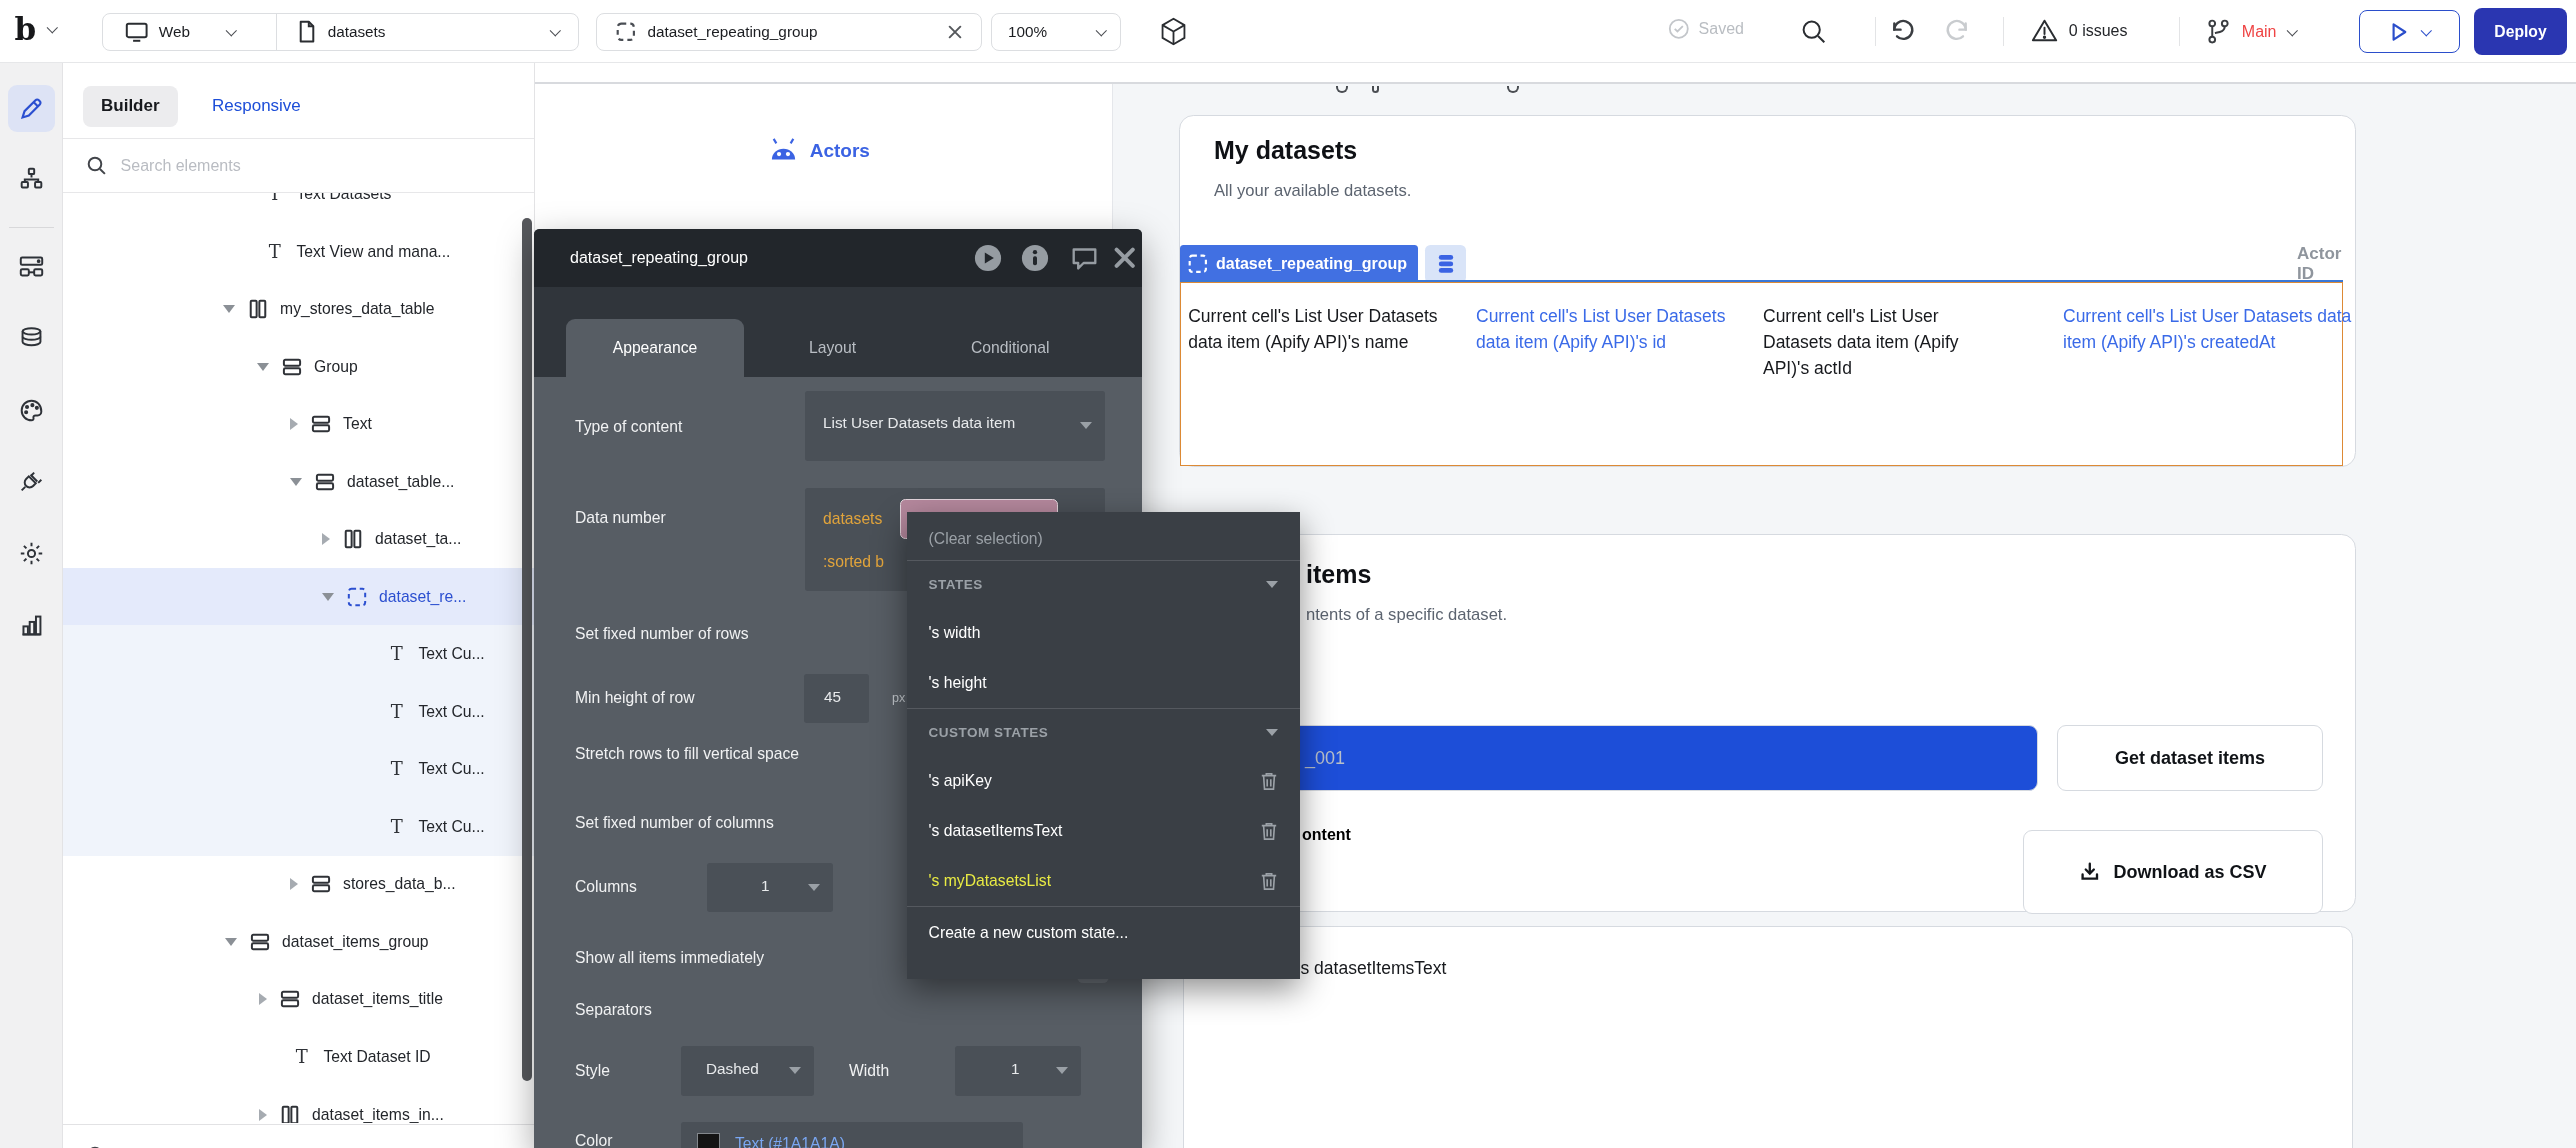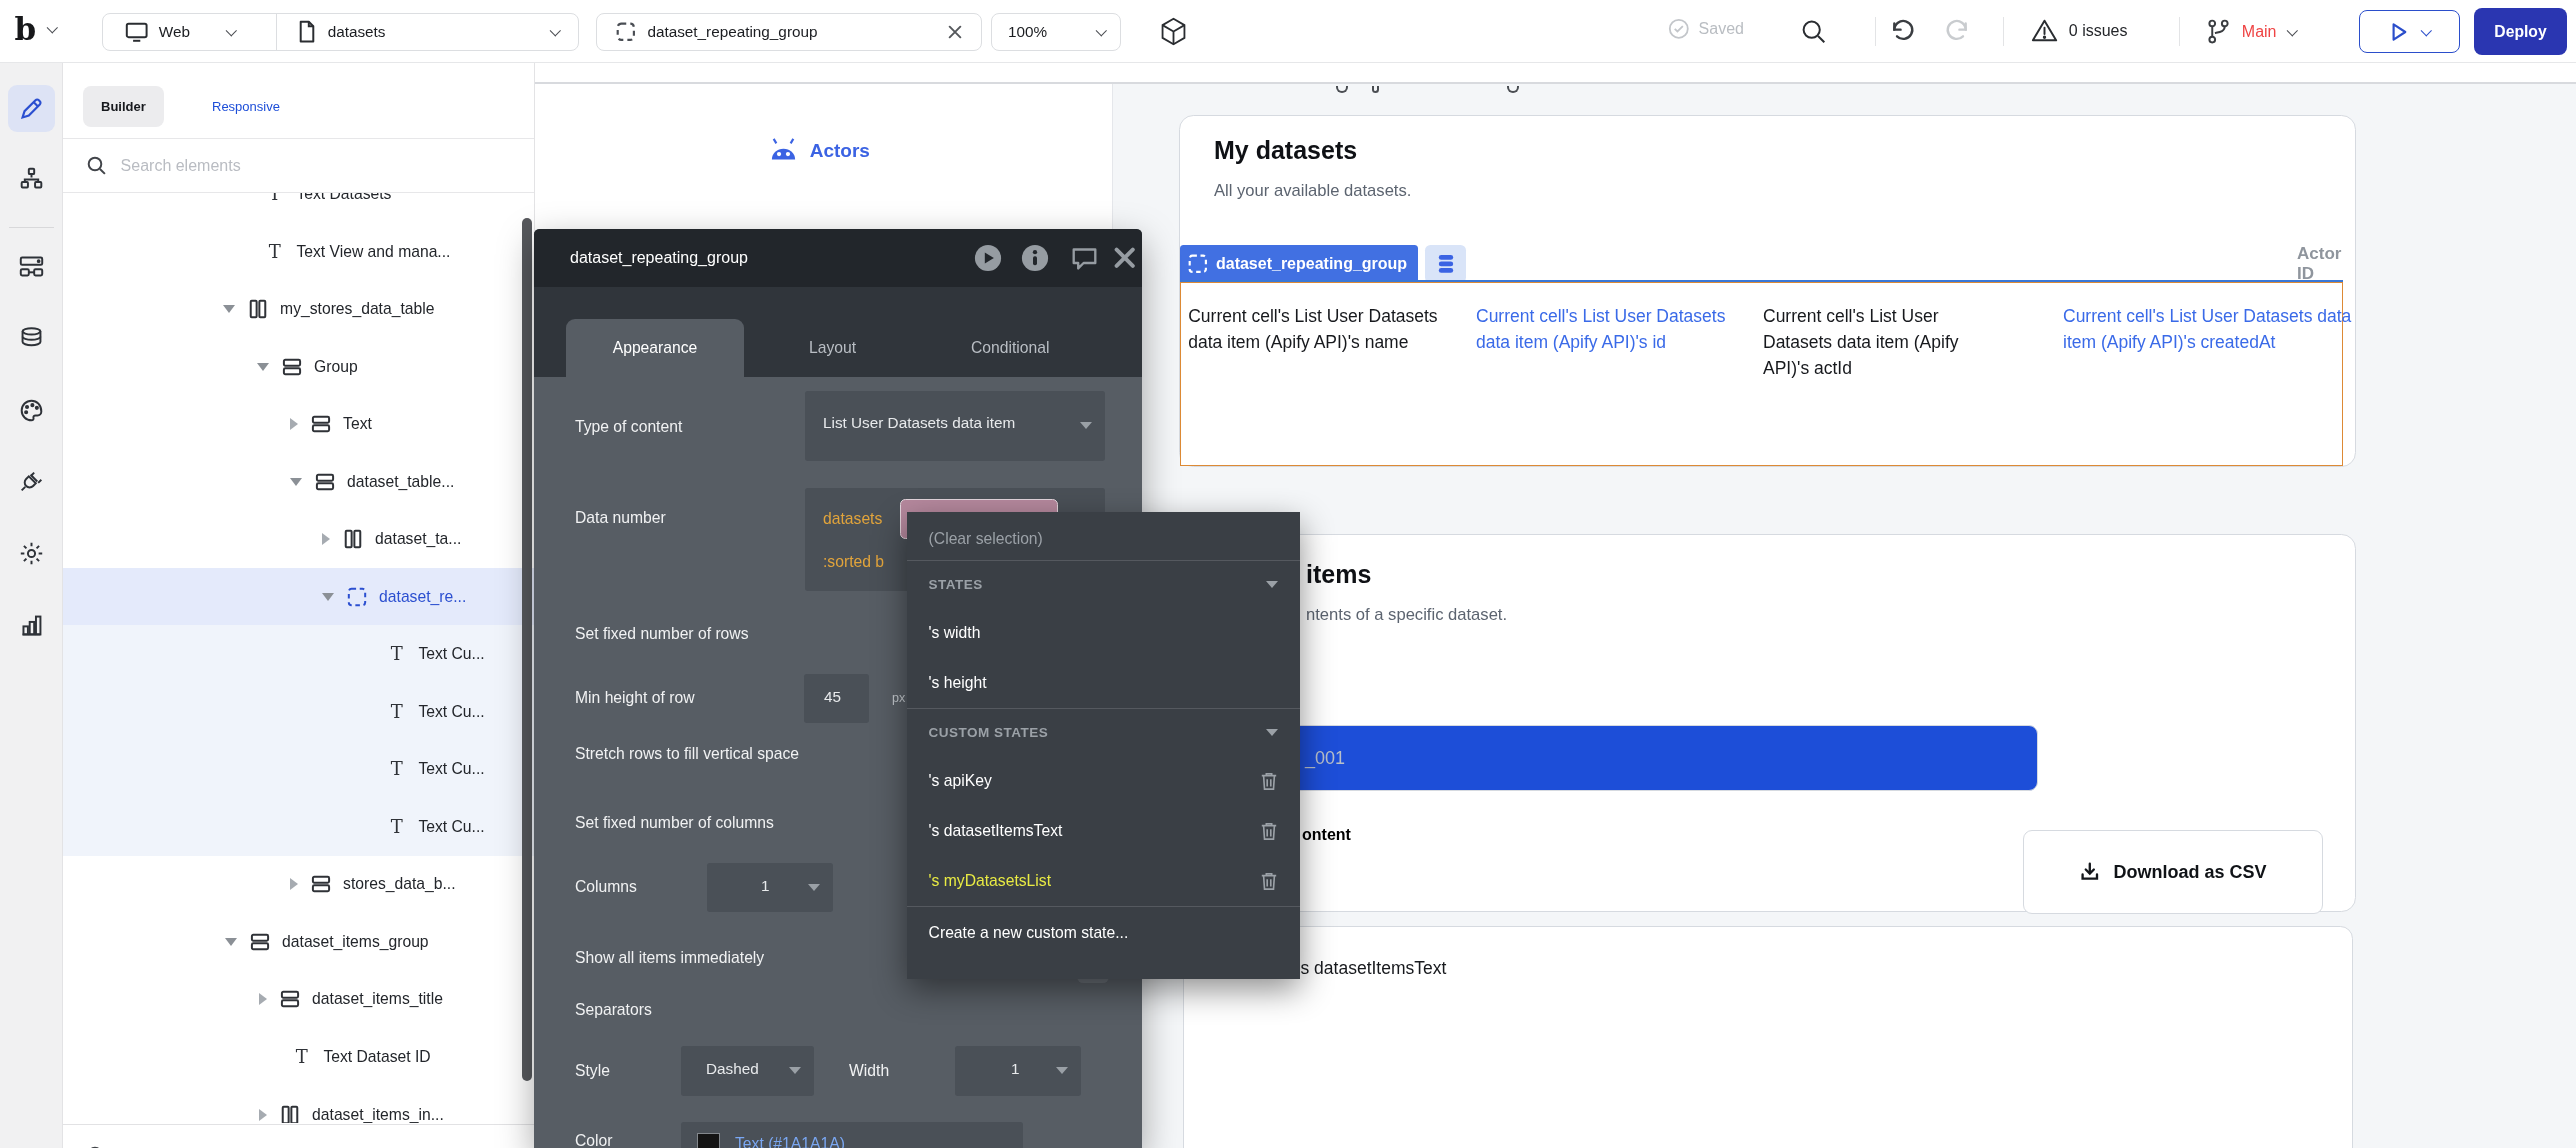--- a/index.html
+++ b/index.html
@@ -23,7 +23,7 @@
   
   #elpanel { left:63px; top:63px; width:472px; height:1086px; background:#fff; border-right:0.9px solid #e3e3e5; z-index:30; overflow:hidden; }
   .ep-tabs { position:absolute; left:0; top:0; width:100%; height:76px; border-bottom:0.9px solid #e7e7e9; }
-  .pill { position:absolute; top:22.5px; height:41px; display:flex; align-items:center; padding:0 18px; border-radius:8px; font-size:13px; }
+  .pill { position:absolute; top:22.5px; height:41px; display:flex; align-items:center; padding:0 18px; border-radius:8px; font-size:17px; }
   .ep-search { position:absolute; left:0; top:76px; width:100%; height:54px; border-bottom:0.9px solid #e7e7e9; display:flex; align-items:center; }
   .ep-search input, .assets input { border:none; outline:none; font-size:16px; color:#333; width:297px; font-family:inherit; }
   .ep-search input::placeholder, .assets input::placeholder { color:#b9bcc2; }

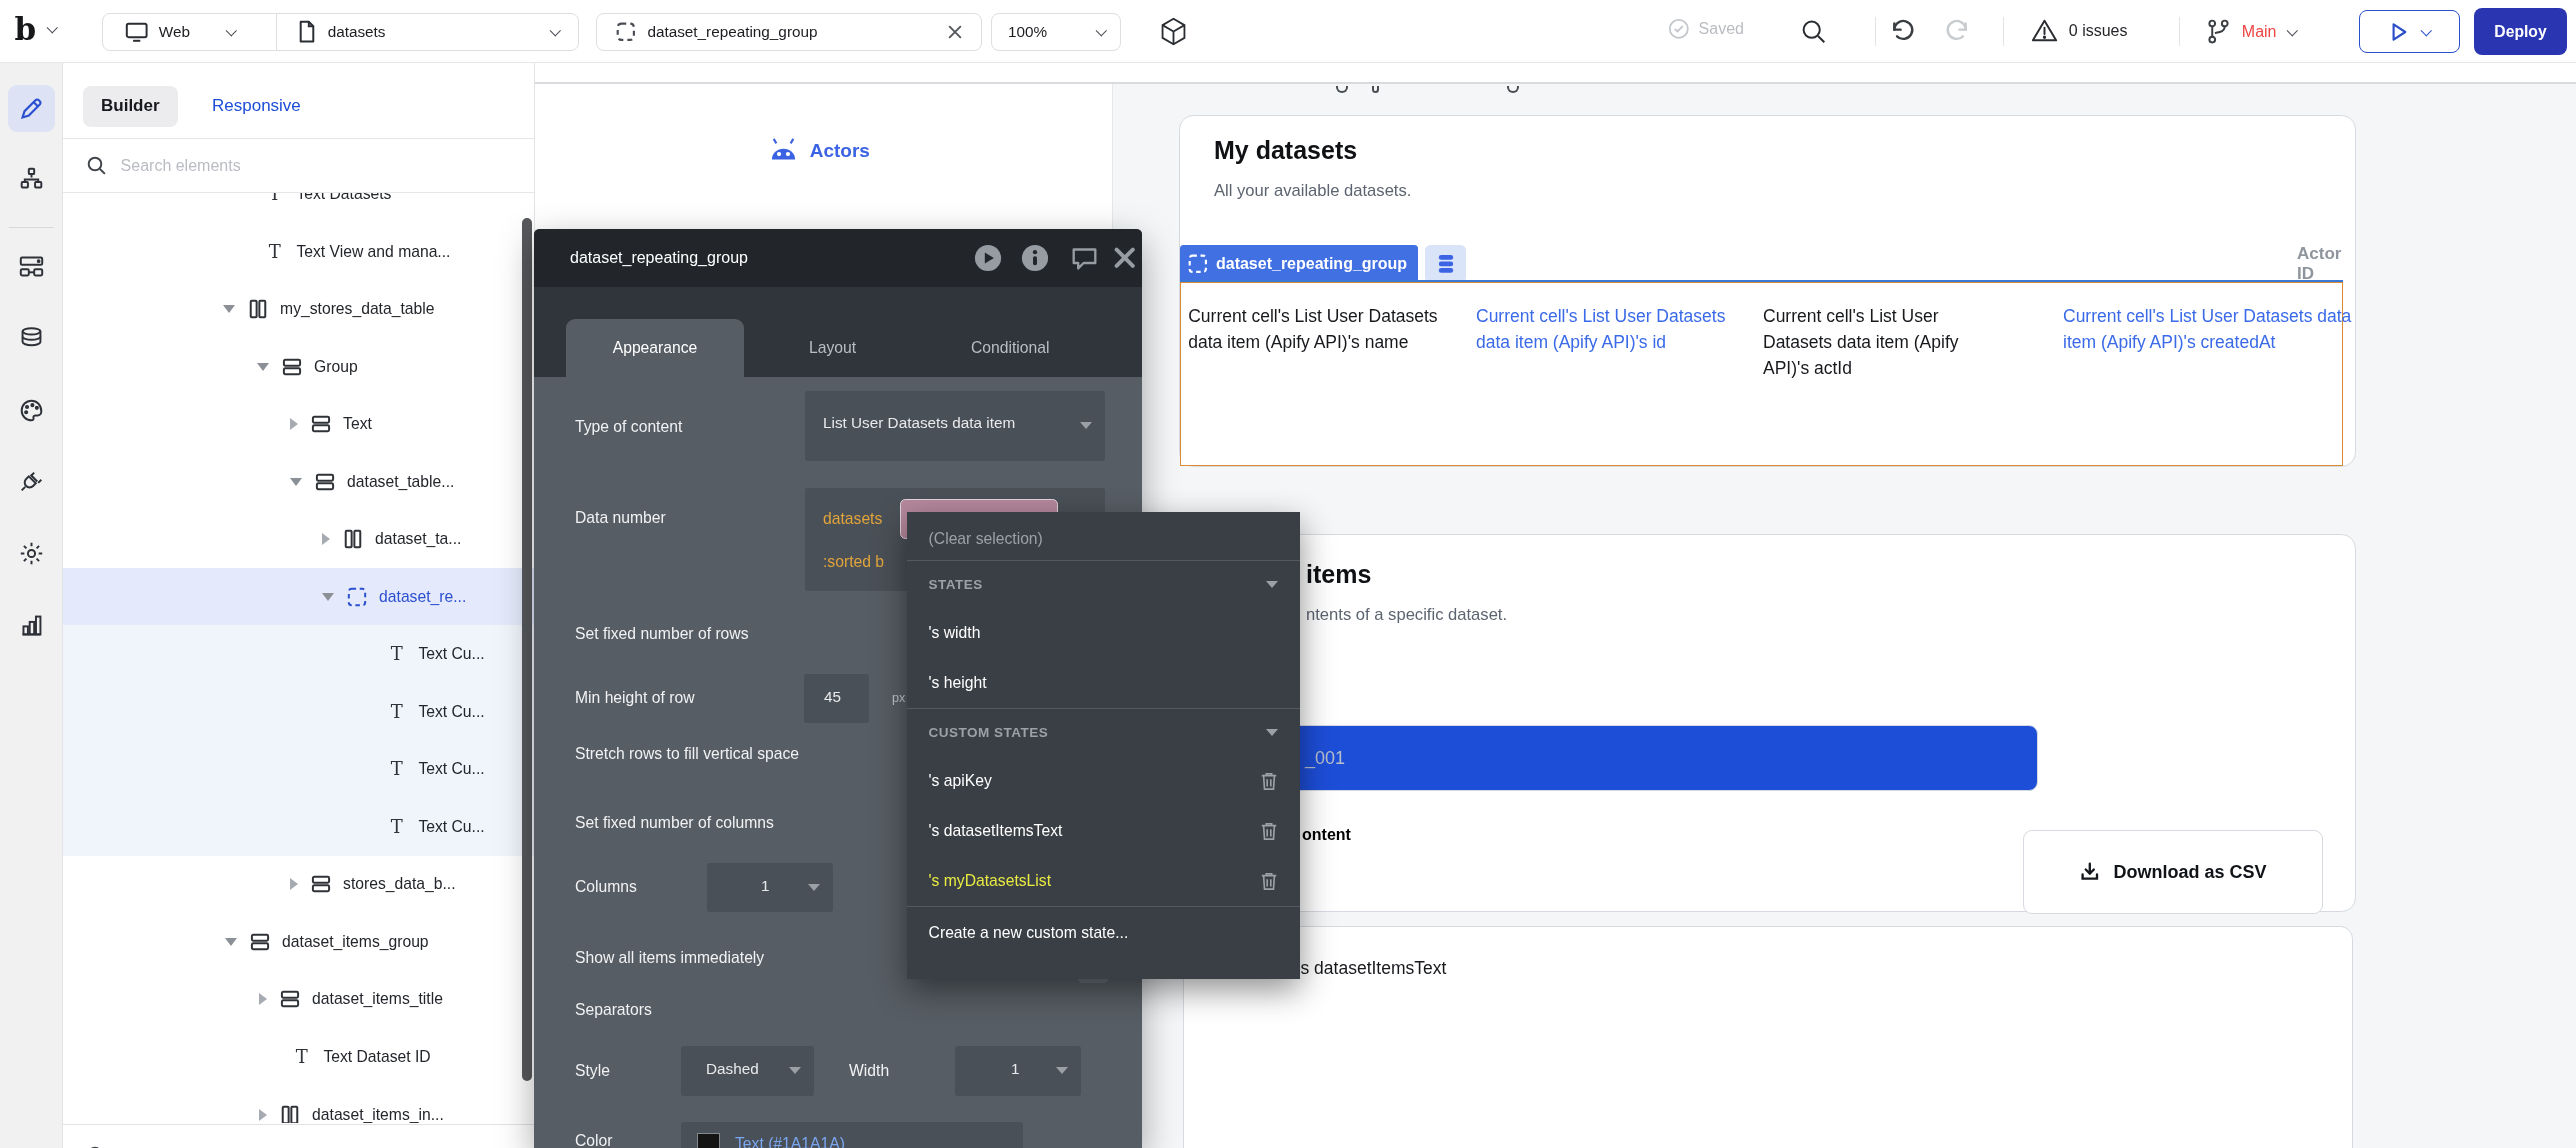--- a/index.html
+++ b/index.html
@@ -140,6 +140,9 @@
     <div class="abs" style="left:29px;top:190px;width:829px;height:66px;background:#1d4ed8;border:1.8px solid #d6dae0;border-radius:9px;display:flex;align-items:center;">
       <span style="margin-left:95px;font-size:18px;color:#b8bfc9;">_001</span>
     </div>
+    <div class="cvbtn" style="left:877px;top:190px;width:266px;height:66px;">
+      <span>Get dataset items</span>
+    </div>
 
     <div class="abs" style="left:122px;top:291px;font-size:16px;font-weight:bold;color:#000000;">ontent</div>
     <div class="cvbtn" style="left:843px;top:295px;width:300px;height:84px;gap:12.6px;">

